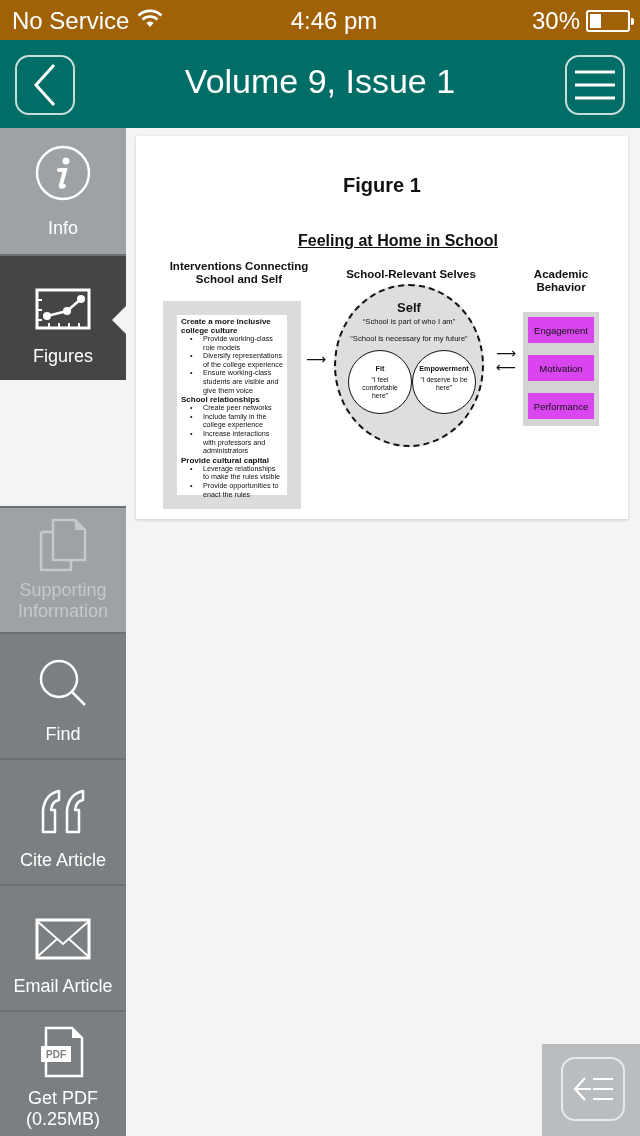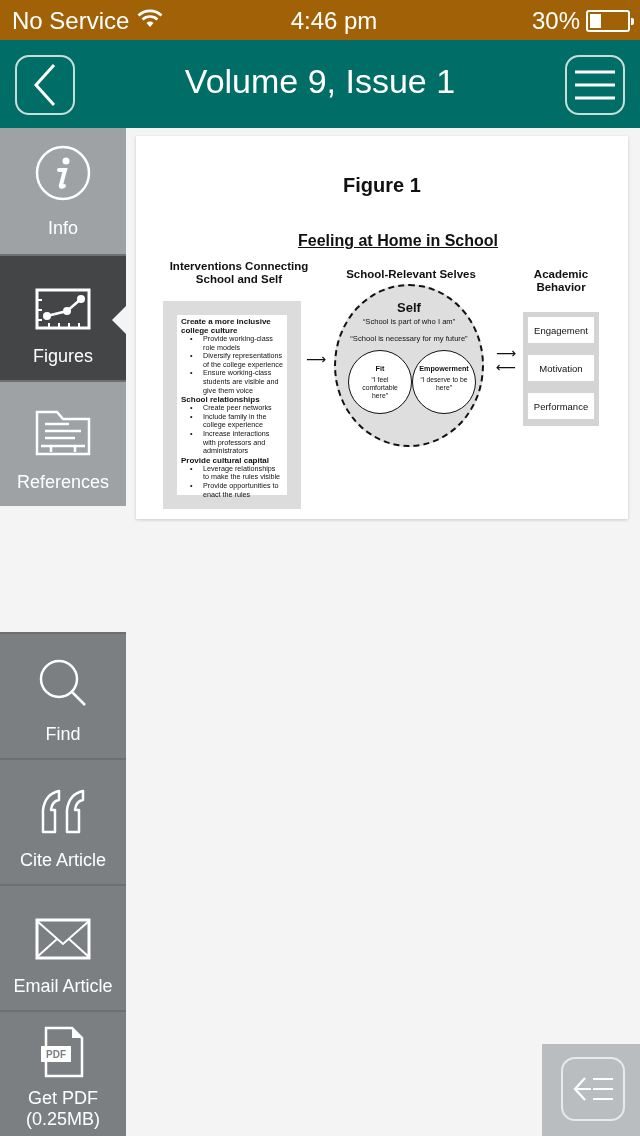--- a/index.html
+++ b/index.html
@@ -44,7 +44,7 @@
   .sc-head { font-weight: bold; font-size: 7.2px; }
   .arrow { position: absolute; font-size: 14px; color: #111; line-height: 14px; }
   .beh-box { position: absolute; left: 387px; top: 176px; width: 76px; height: 114px; background: #d4d4d4; padding: 5px; }
-  .beh-item { position: absolute; left: 5px; width: 66px; height: 26px; background: #ffffff; font-size: 9.5px; color: #111; display: flex; align-items: center; justify-content: center; }
+  .beh-item { position: absolute; left: 5px; width: 66px; height: 26px; background: #d946ef; font-size: 9.5px; color: #111; display: flex; align-items: center; justify-content: center; }
   .panel-toggle { position: absolute; left: 542px; top: 1044px; width: 98px; height: 92px; background: #babdbf; }
   .panel-toggle .btn { position: absolute; left: 19px; top: 13px; width: 64px; height: 64px; border: 2px solid #e8e9ea; border-radius: 14px; display: flex; align-items: center; justify-content: center; }
 </style>

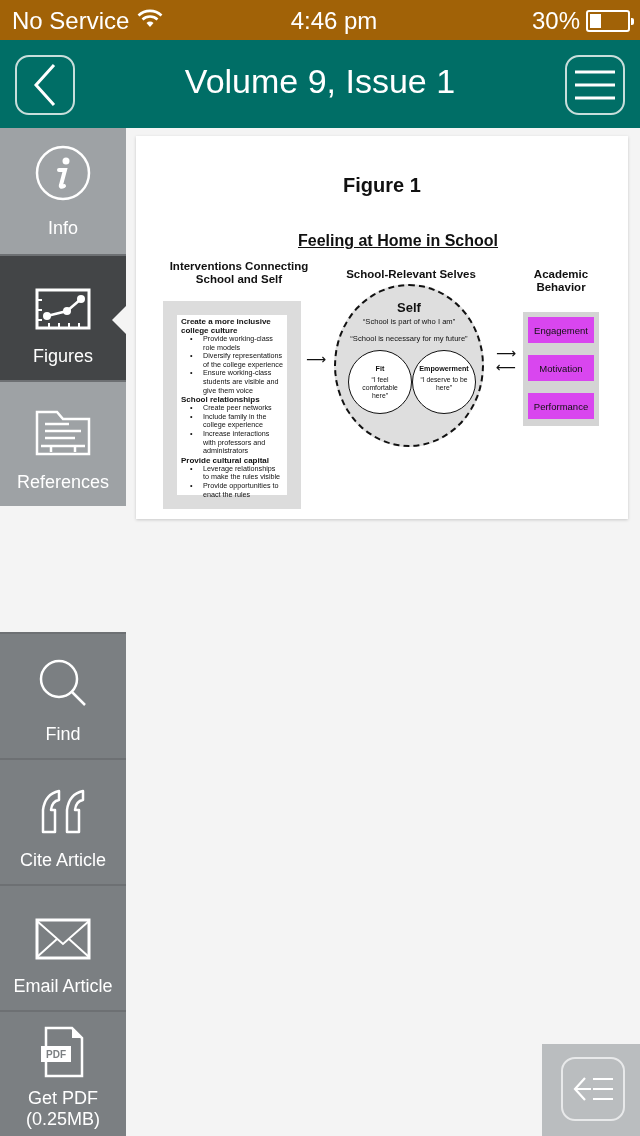--- a/index.html
+++ b/index.html
@@ -111,16 +111,6 @@
     <div class="label" style="top:90px;">Figures</div>
   </div>
 
-  <div class="side-item light" style="top:252px;">
-    <div class="icon" style="top:28px;">
-      <svg width="56" height="46" viewBox="0 0 56 46">
-          <path d="M2 44 V2 H22 L28 9 H54 V44 Z" stroke="#fff" stroke-width="2.5" fill="none"></path>
-          <path d="M10 14 H34 M10 21 H46 M10 28 H40" stroke="#fff" stroke-width="2.5"></path>
-          <path d="M6 36 H50 M16 36 V42 M40 36 V42" stroke="#fff" stroke-width="2.5"></path>
-        </svg>
-    </div>
-    <div class="label" style="top:90px;">References</div>
-  </div>
 
 
   <div class="side-item mid" style="top:504px;">

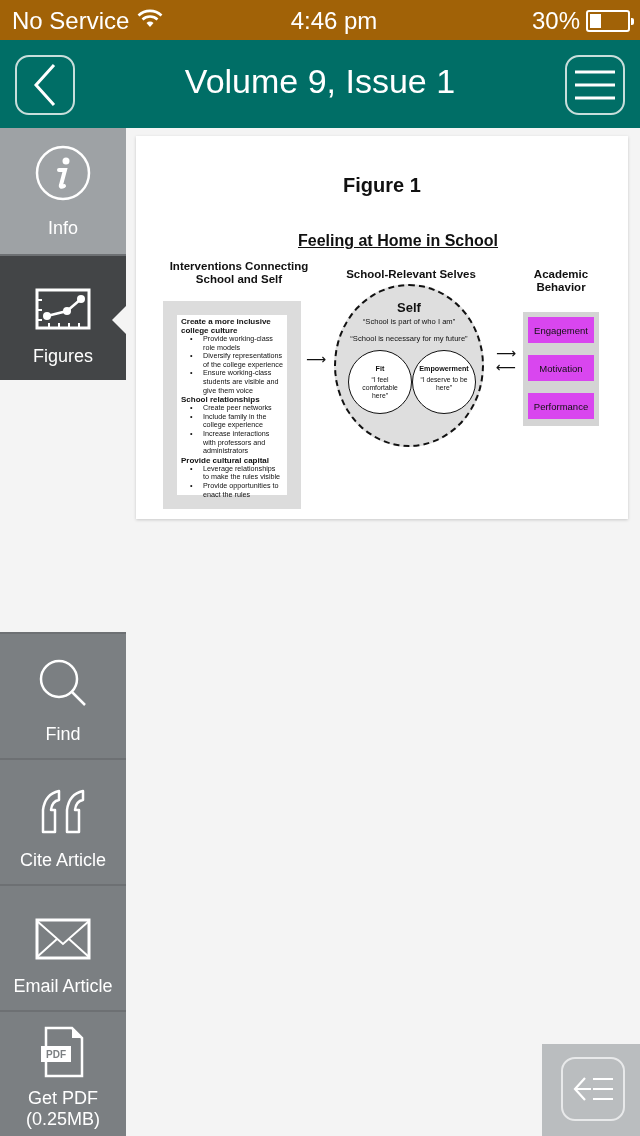--- a/index.html
+++ b/index.html
@@ -112,6 +112,16 @@
   </div>
 
 
+  <div class="side-item light disabled" style="top:378px;">
+    <div class="icon" style="top:10px;">
+      <svg width="48" height="54" viewBox="0 0 48 54">
+          <path d="M2 14 H14 M2 14 V52 H32 V42" stroke="#c6c9cb" stroke-width="2.5" fill="none"></path>
+          <path d="M14 2 H36 L46 12 V42 H14 Z" stroke="#c6c9cb" stroke-width="2.5" fill="none"></path>
+          <path d="M36 2 V12 H46 Z" fill="#c6c9cb"></path>
+        </svg>
+    </div>
+    <div class="label" style="top:72px;">Supporting Information</div>
+  </div>
 
   <div class="side-item mid" style="top:504px;">
     <div class="icon" style="top:24px;">

